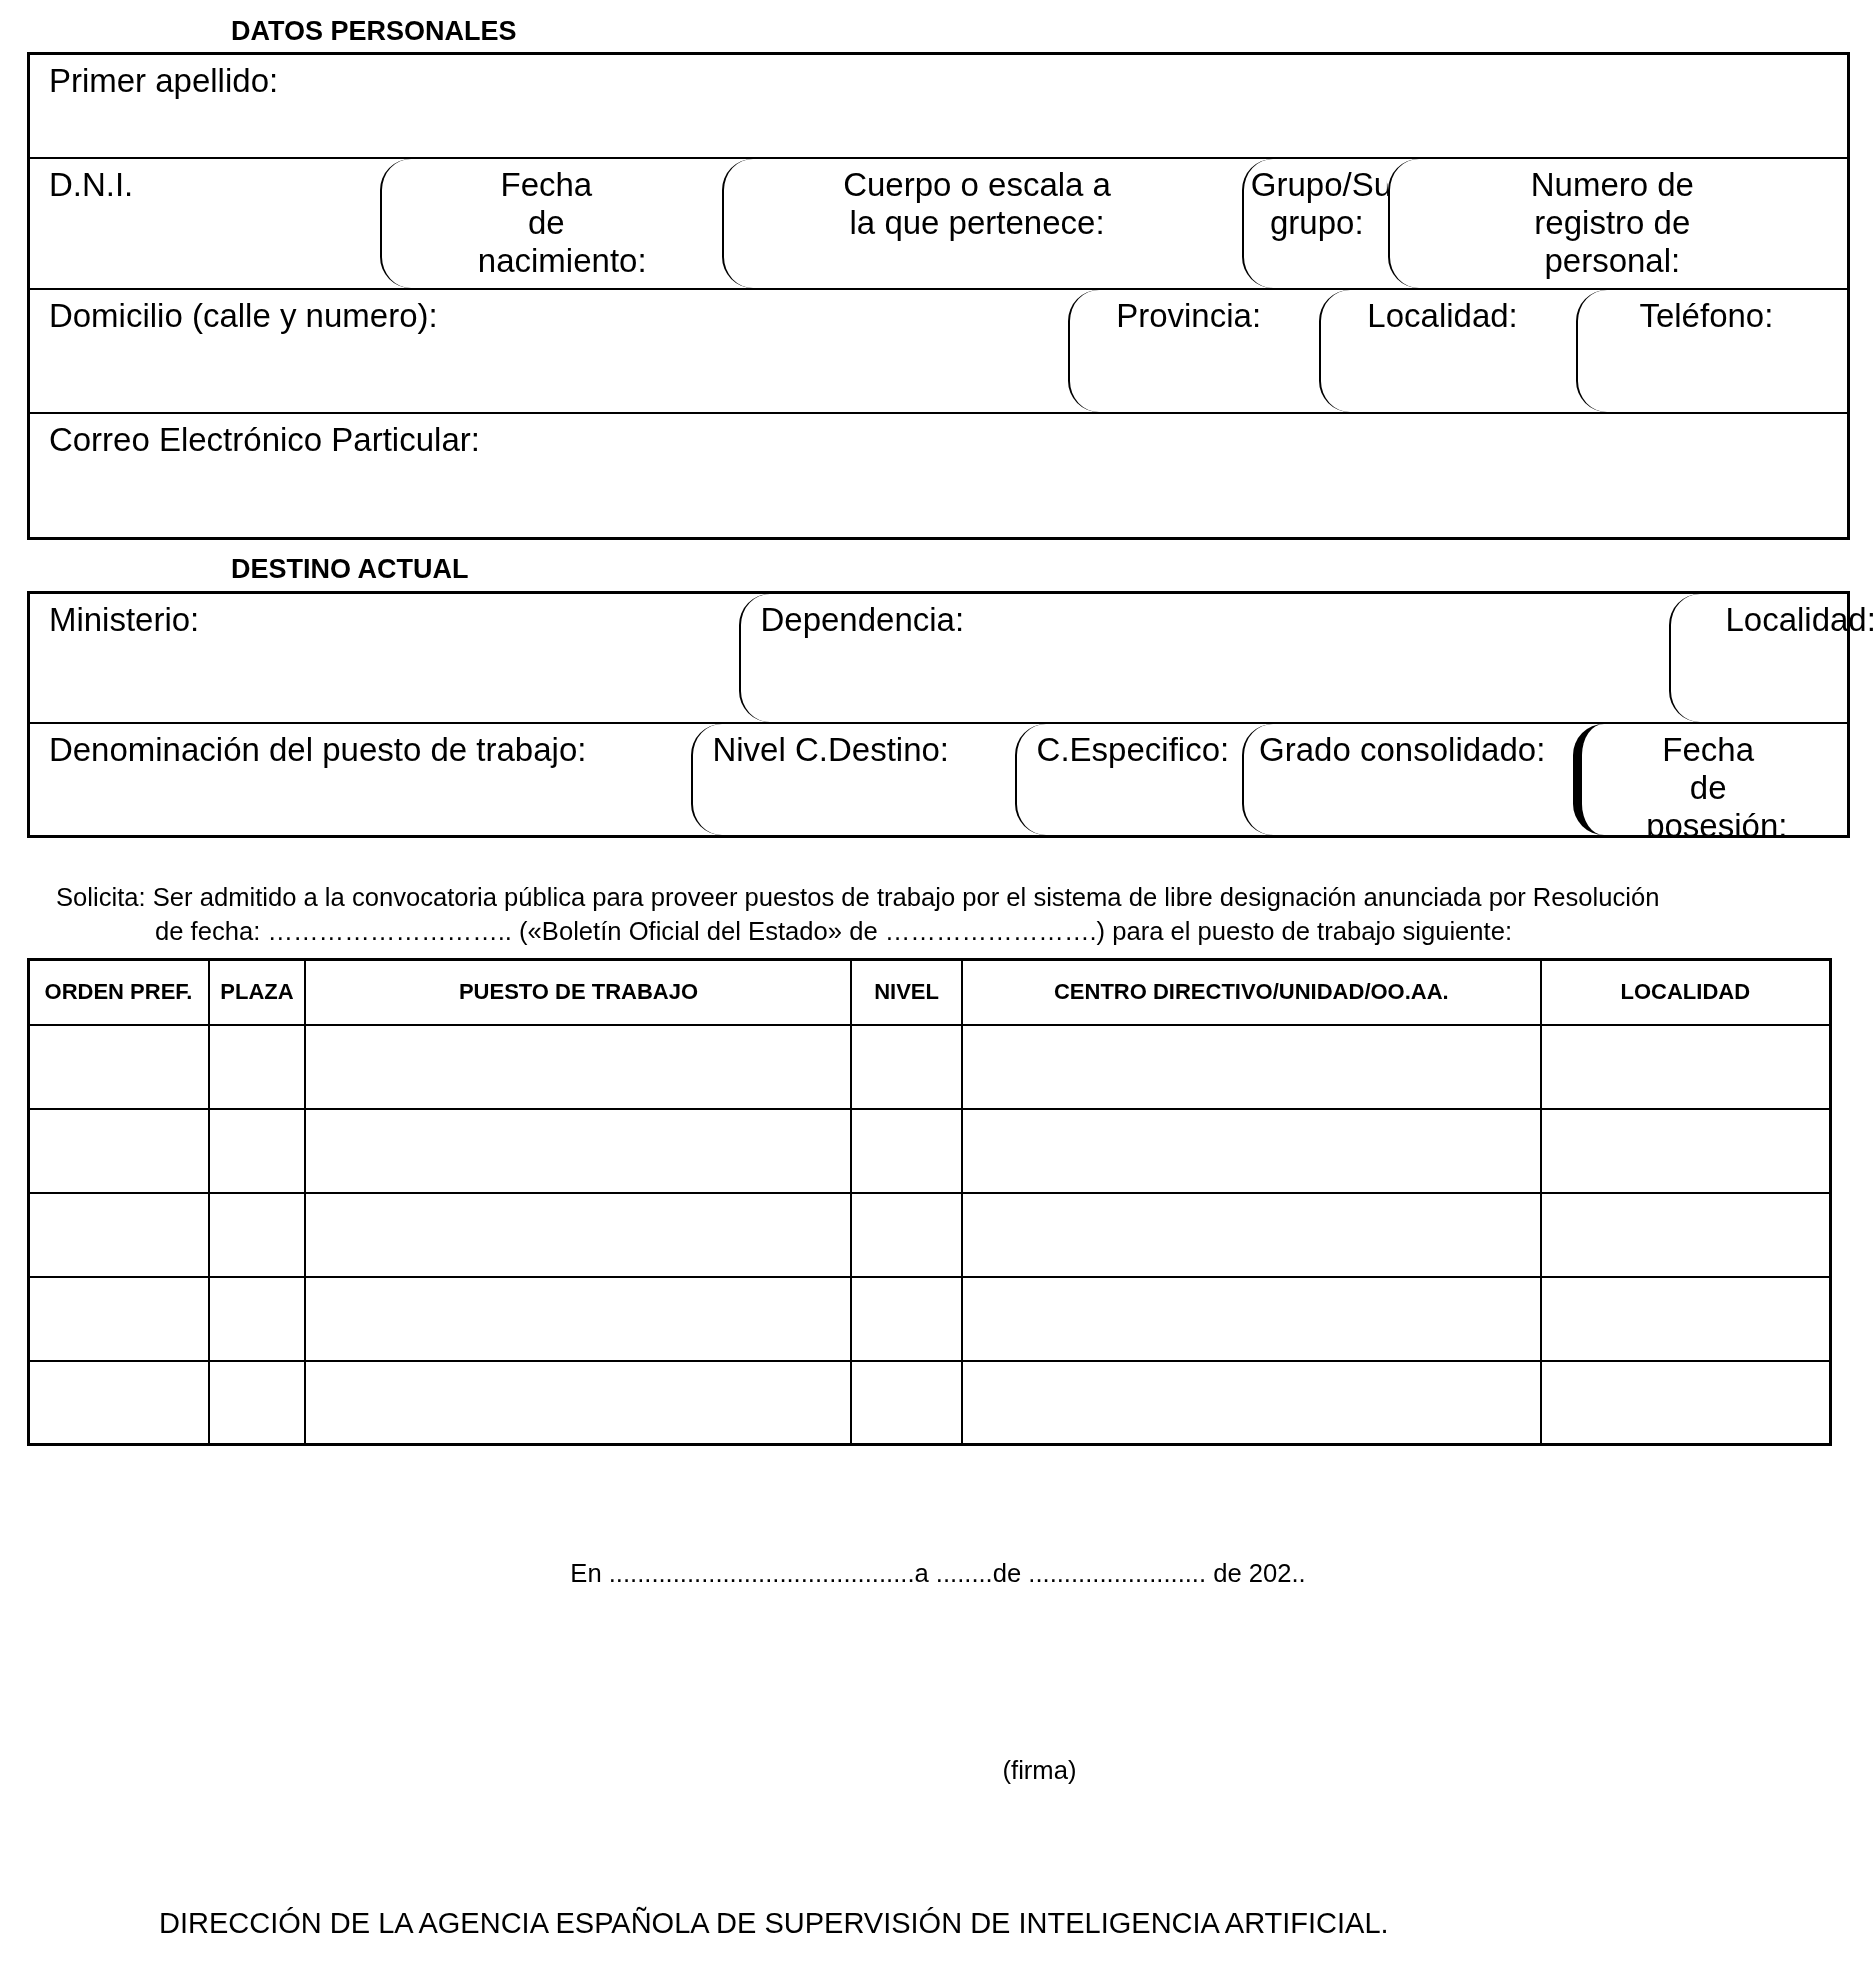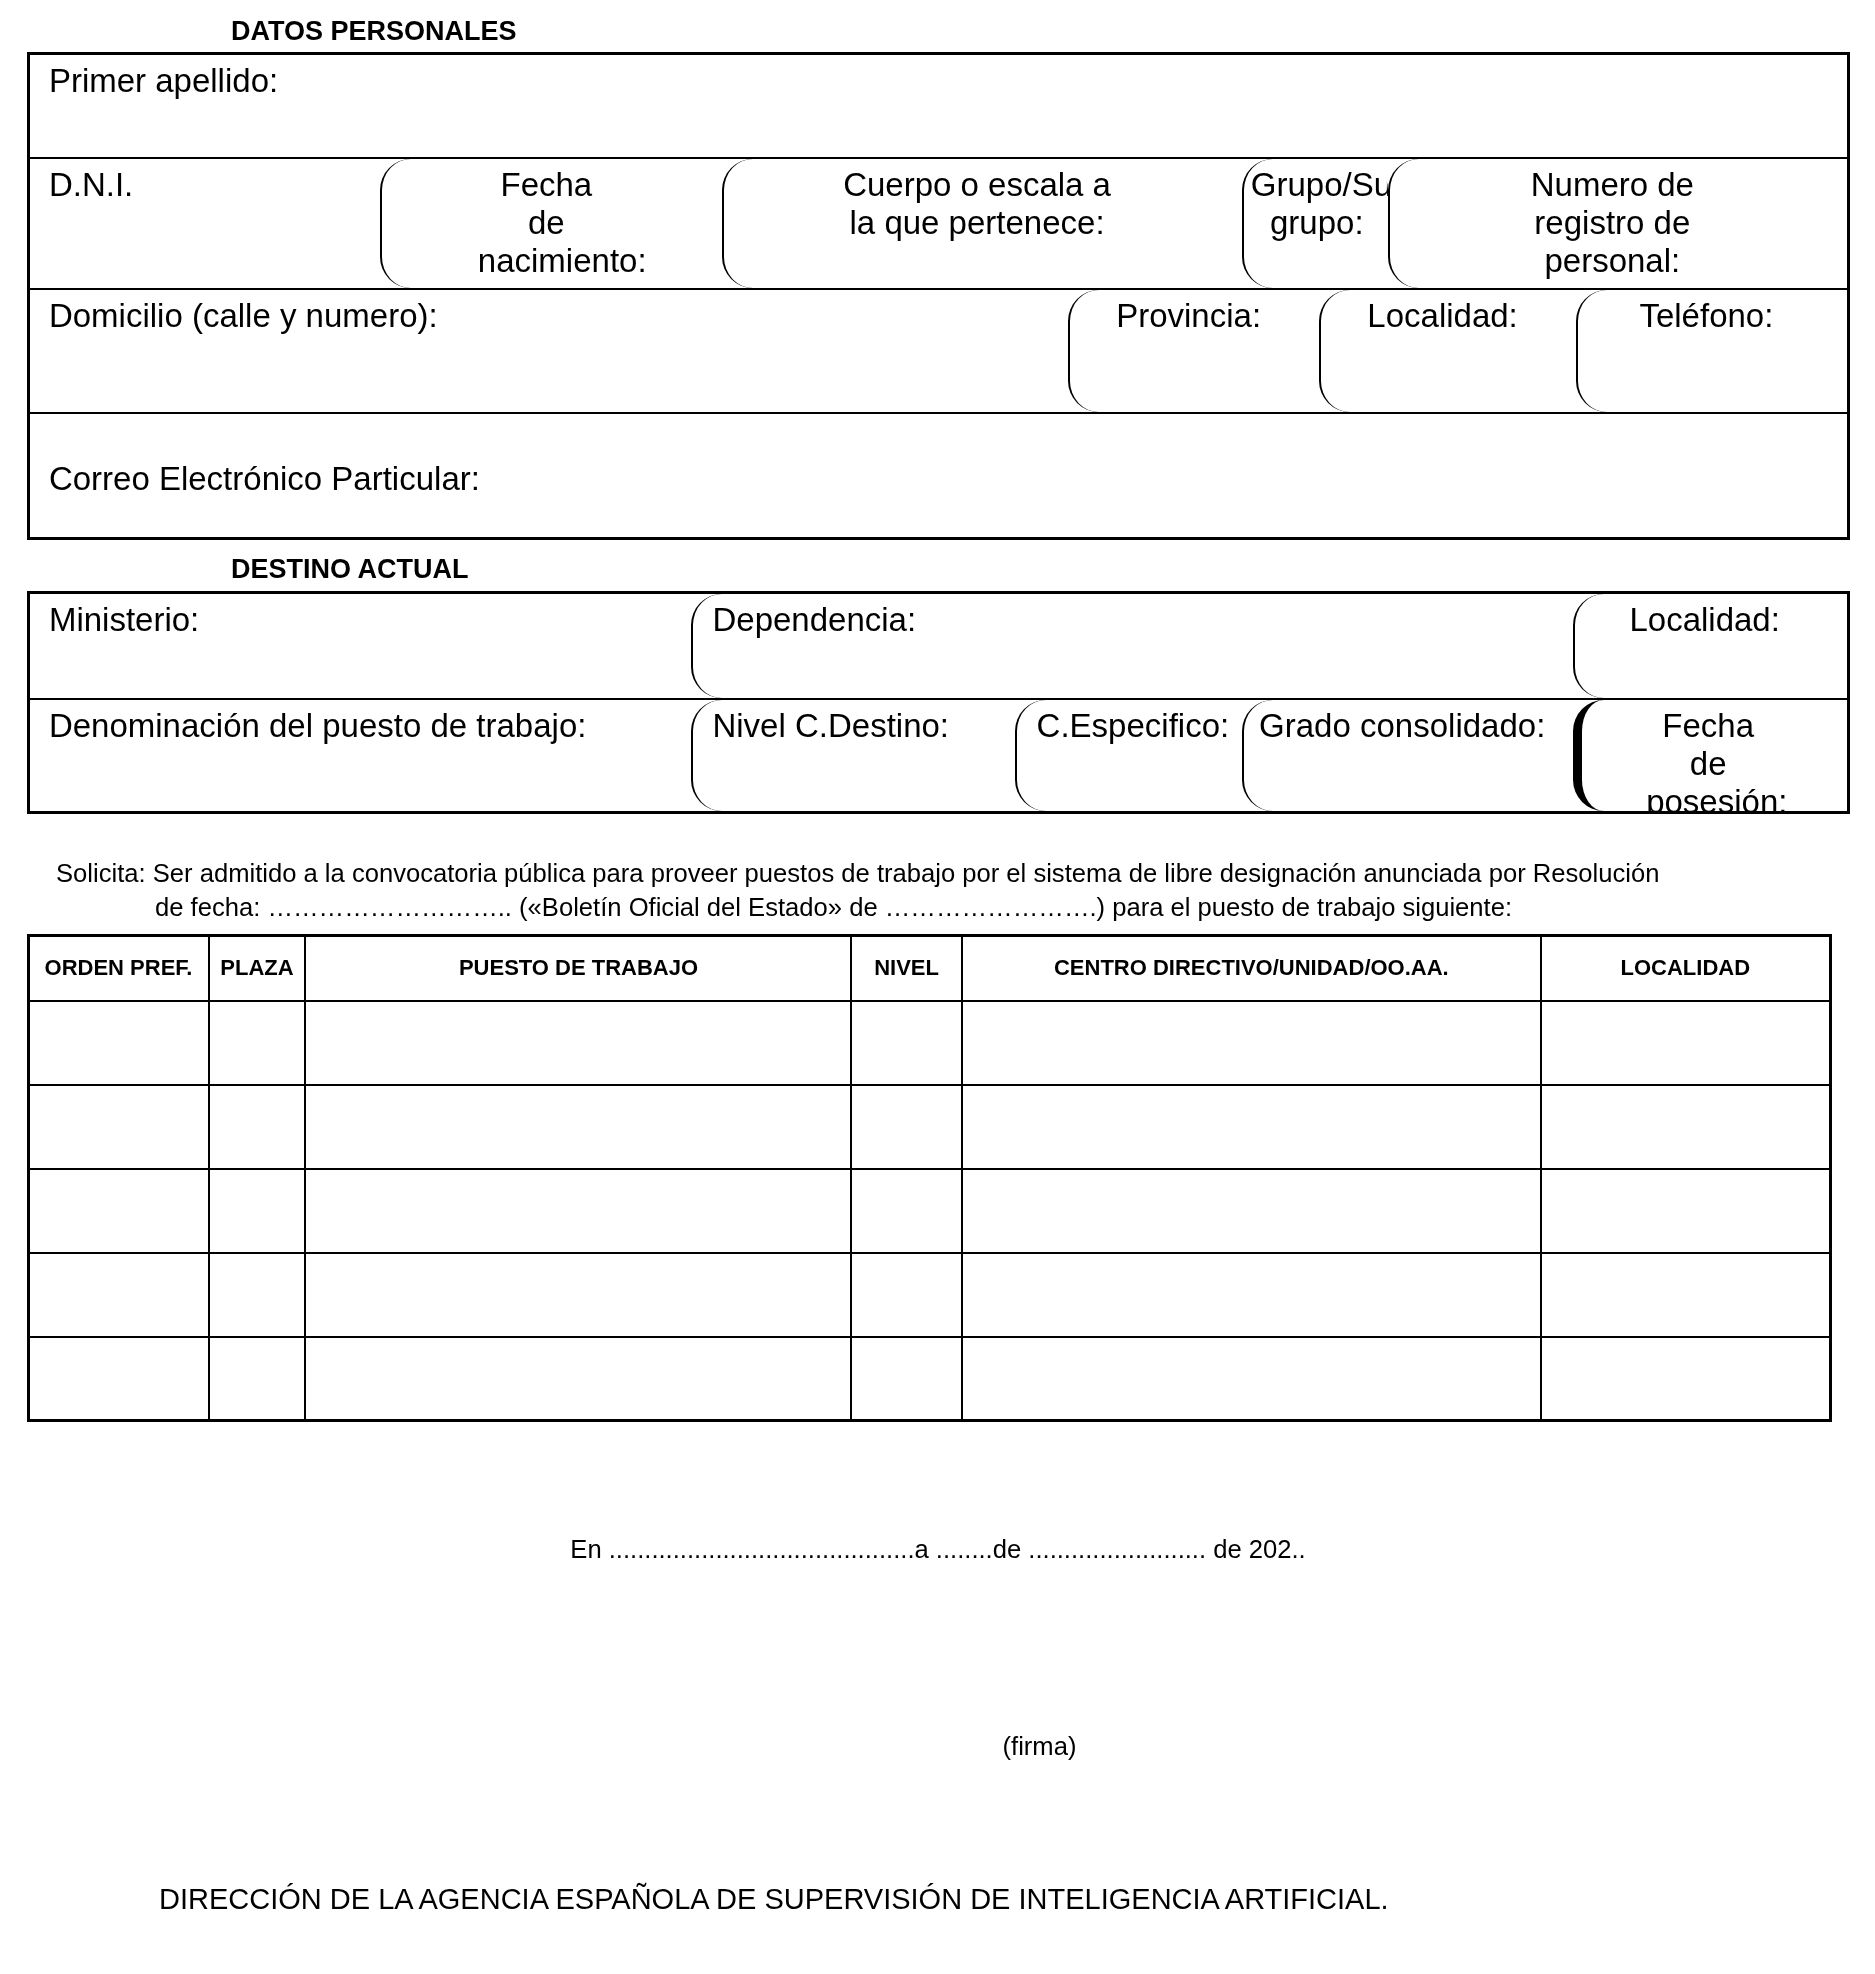--- a/index.html
+++ b/index.html
@@ -46,7 +46,7 @@
   .h116 { height: 102px; }
   .h148 { height: 131px; }
   .h140 { height: 124px; }
-  .h142 { height: 125px; align-items: center; }
+  .h142 { height: 125px; }
   .h118 { height: 104px; }
   .h128 { height: 113px; }
 

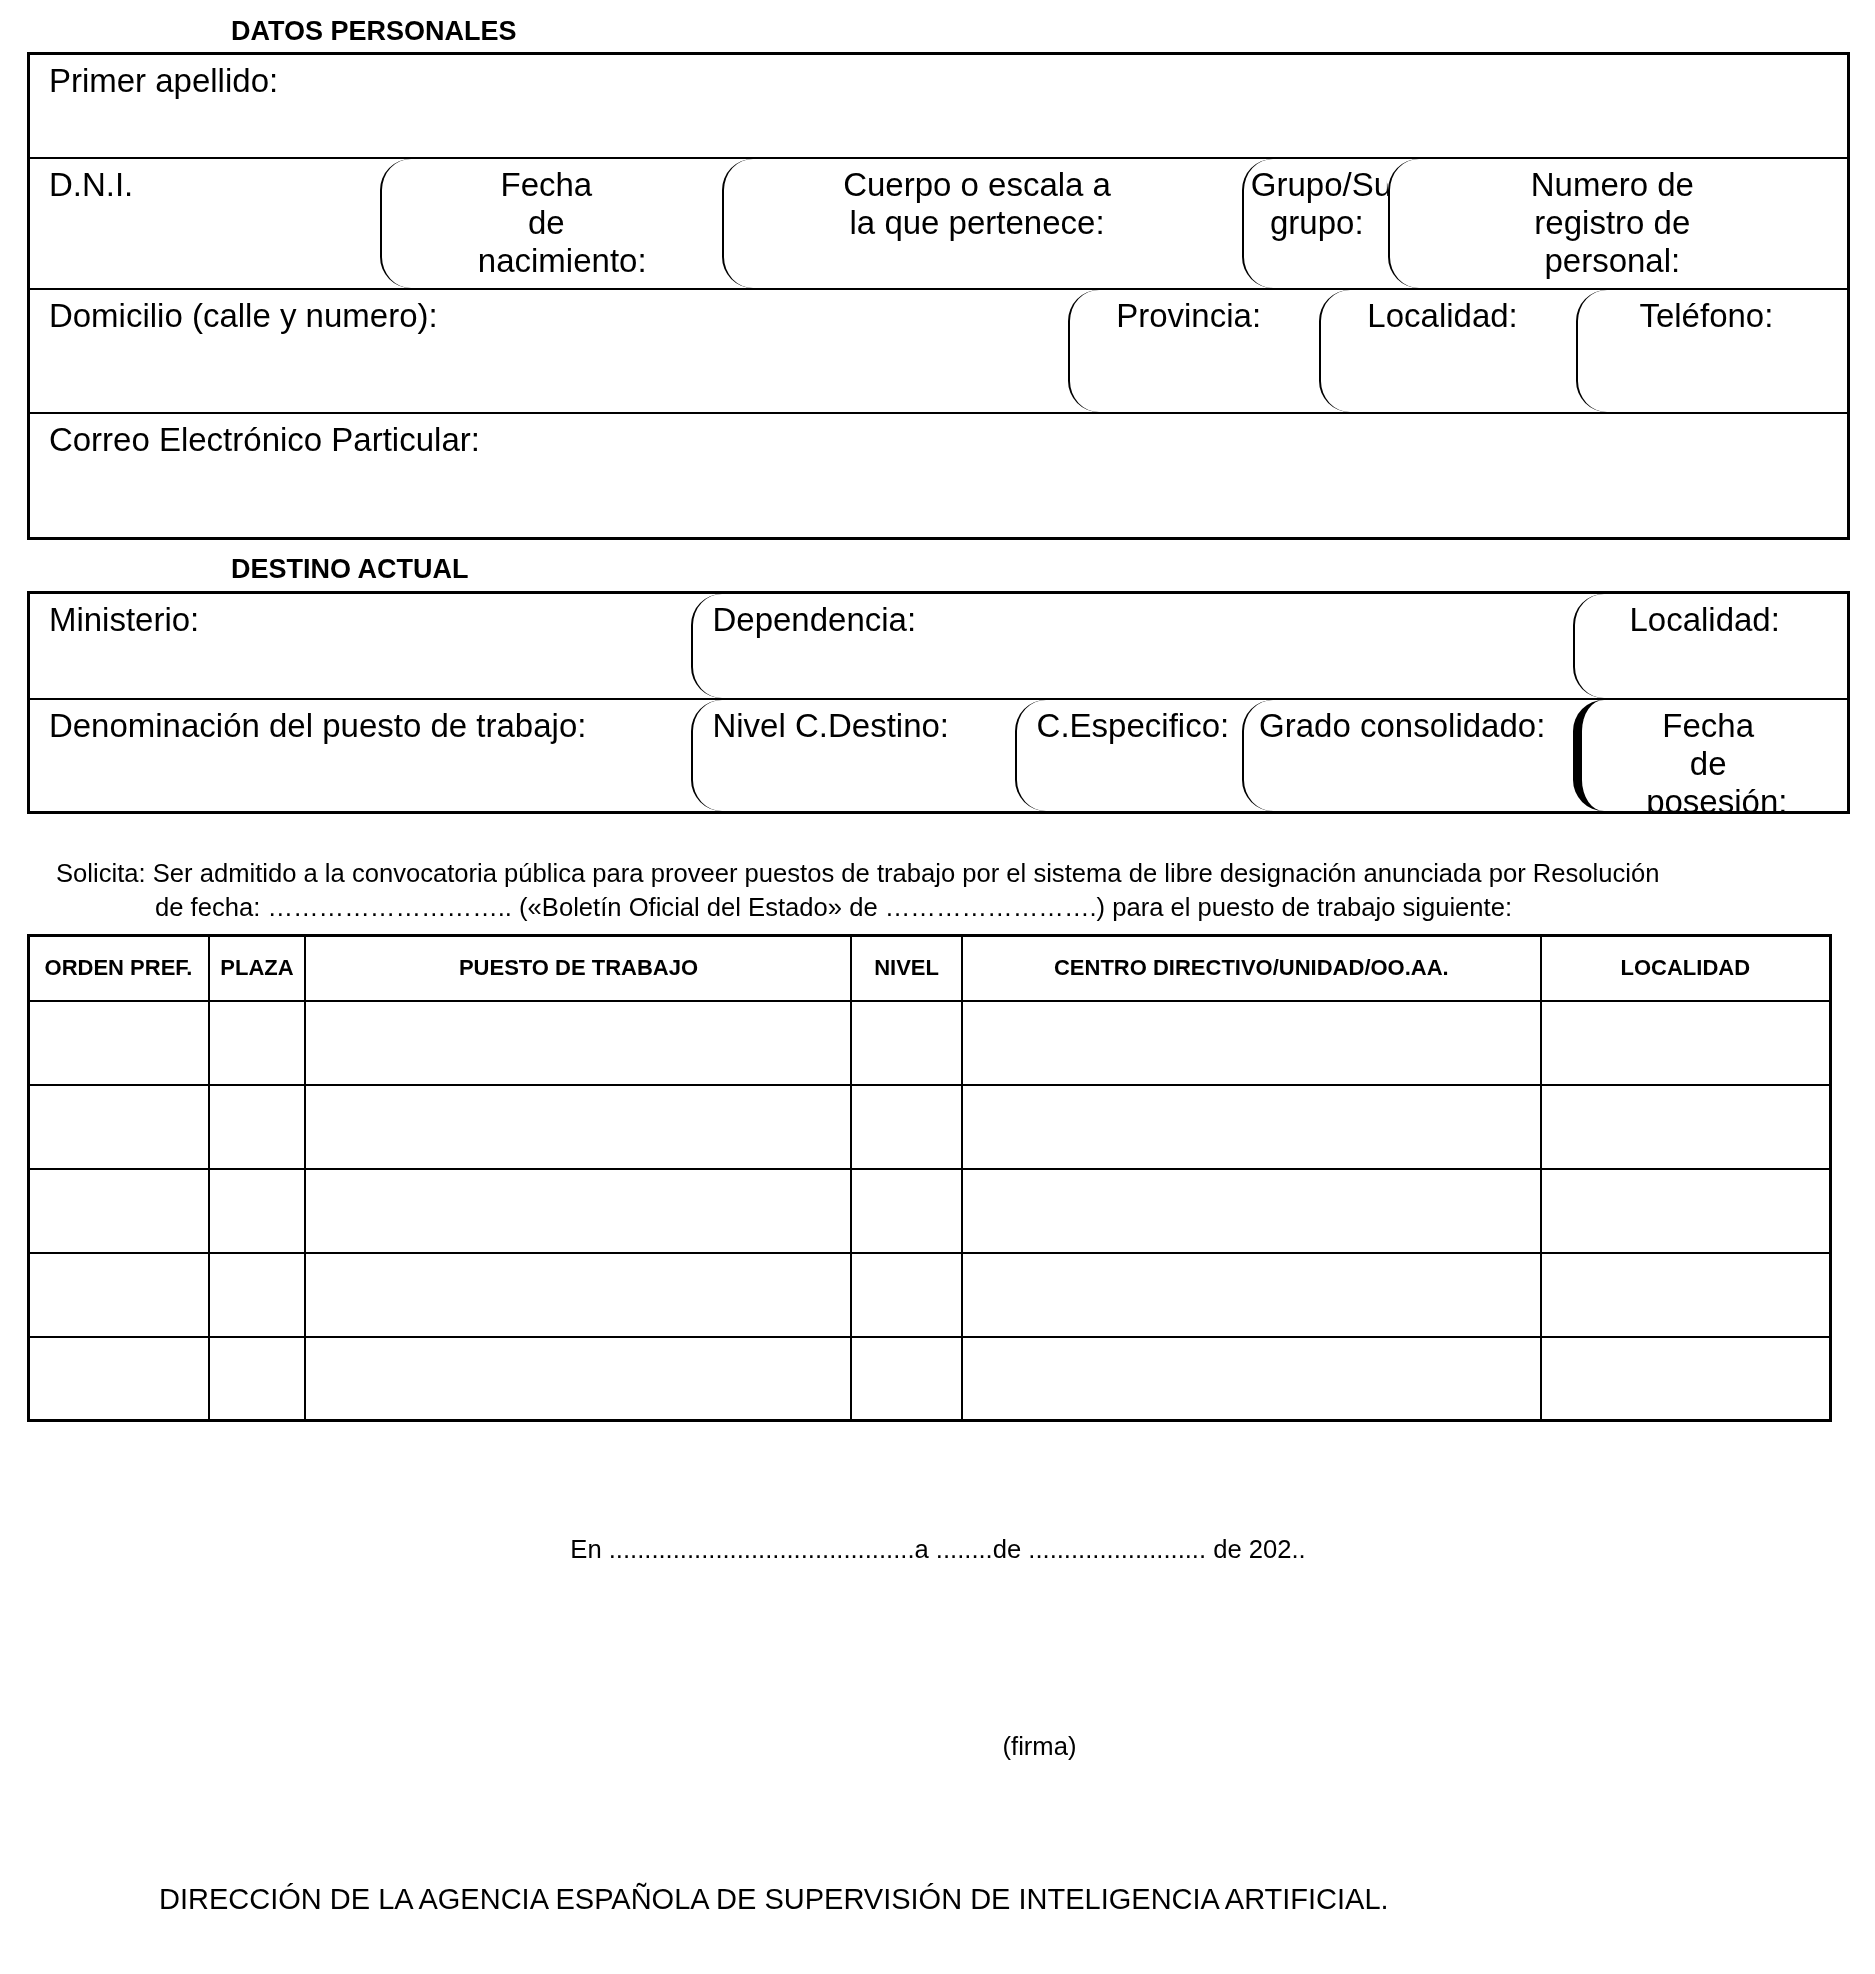--- a/index.html
+++ b/index.html
@@ -47,7 +47,7 @@
   .h148 { height: 131px; }
   .h140 { height: 124px; }
   .h142 { height: 125px; }
-  .h118 { height: 104px; }
+  .h118 { height: 128px; gap: 48px; }
   .h128 { height: 113px; }
 
   .solicita {

